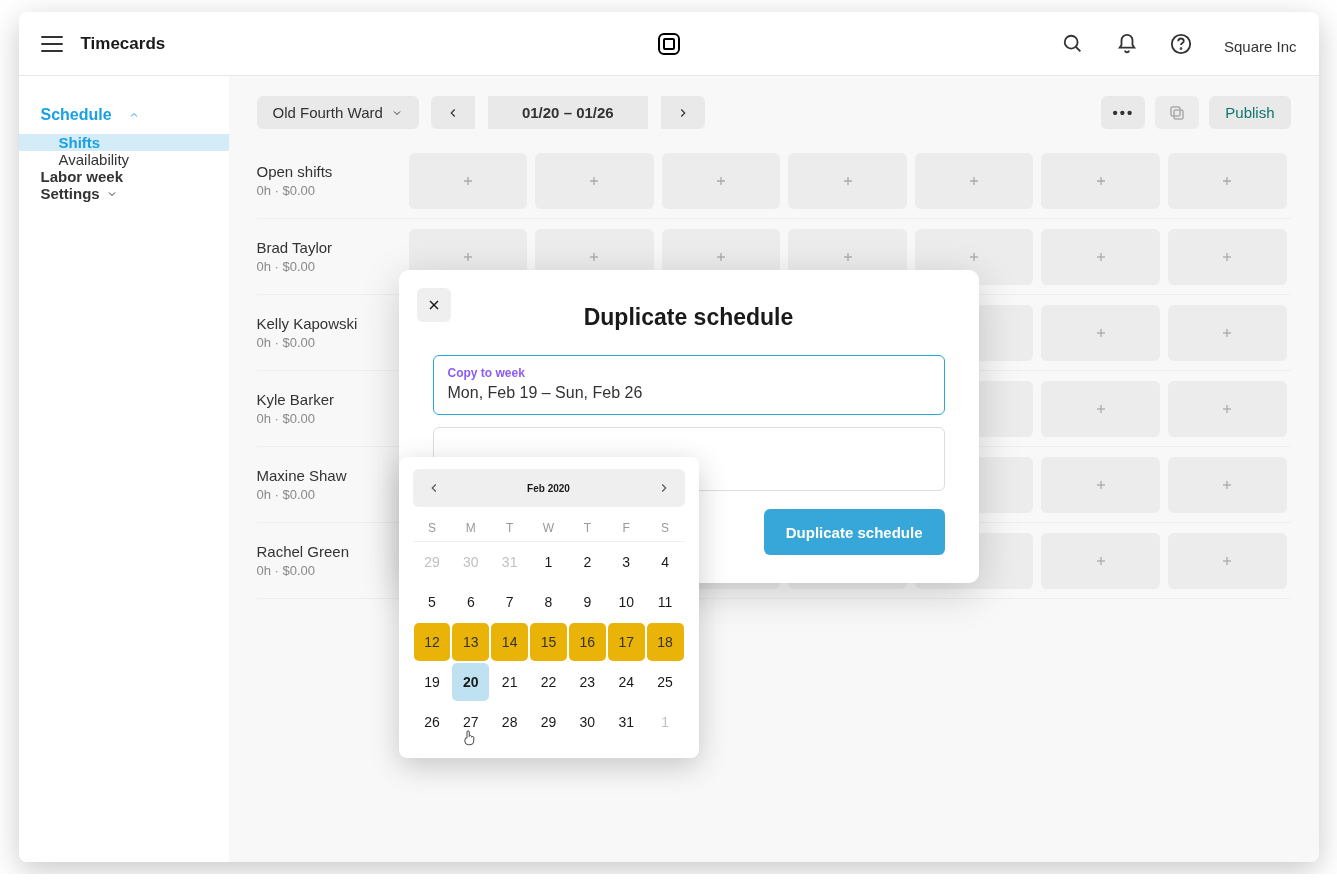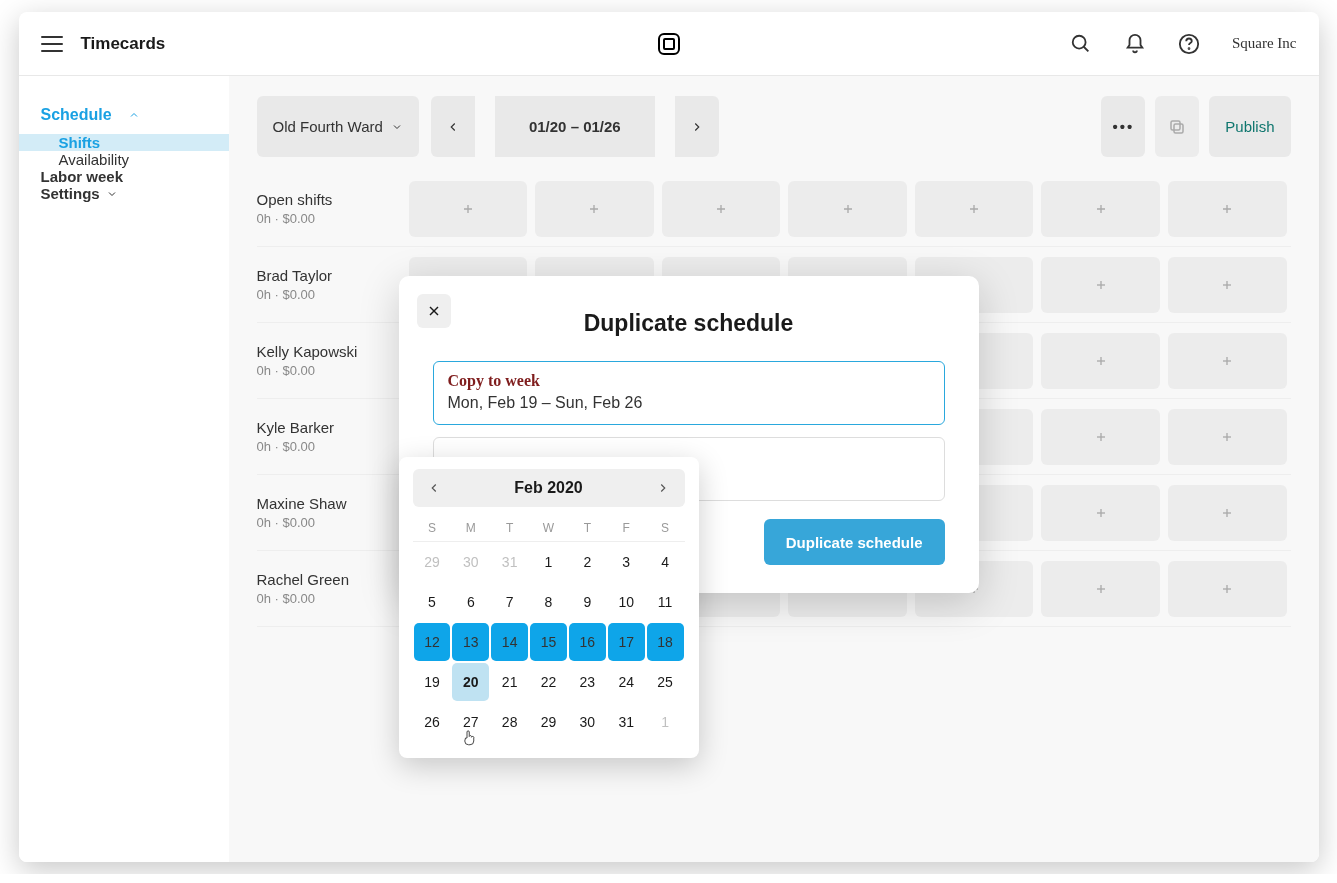--- a/index.html
+++ b/index.html
@@ -33,7 +33,7 @@
 .topbar-center { position:absolute; left:50%; transform:translateX(-50%); }
 .logo { width:22px; height:22px; border:2.5px solid #000; border-radius:6px; display:flex; align-items:center; justify-content:center;}
 .logo::after { content:""; width:8px; height:8px; border:2px solid #000; border-radius:2px;}
-.topbar-right { margin-left:auto; display:flex; align-items:center; gap:32px;font-family:Liberation Serif, serif; }
+.topbar-right { margin-left:auto; display:flex; align-items:flex-end; gap:32px; }
 .icon-btn { width:22px; height:22px; color:#333; cursor:pointer; display:flex; align-items:center; justify-content:center;}
 .company-name { font-size:15px; color:#333; }
 

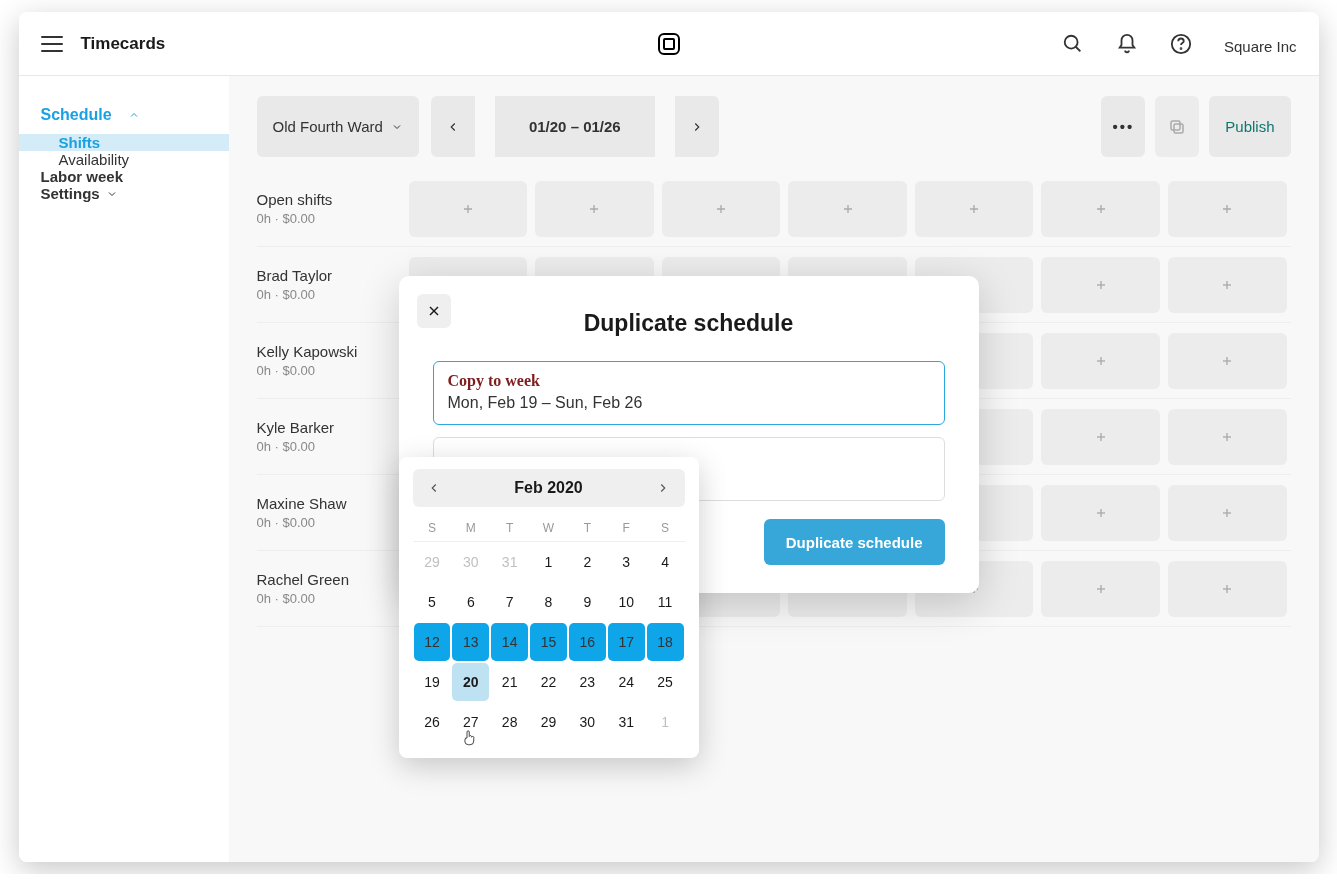--- a/index.html
+++ b/index.html
@@ -49,7 +49,7 @@
 
 .main { flex:1; padding:20px 28px; overflow:auto; position:relative;}
 .toolbar { display:flex; align-items:center; gap:12px; margin-bottom:14px;}
-.btn { background:#e9e9e9; border:none; border-radius:6px; height:61px; padding:0 16px; font-size:15px; display:flex; align-items:center; gap:8px; color:#333; cursor:pointer;}
+.btn { background:#e9e9e9; border:none; border-radius:6px; height:33px; padding:0 16px; font-size:15px; display:flex; align-items:center; gap:8px; color:#333; cursor:pointer;}
 .btn.small { padding:0 12px; width:44px; justify-content:center;}
 .date-group { display:flex; gap:20px;}
 .date-group .btn { border-radius:0;}

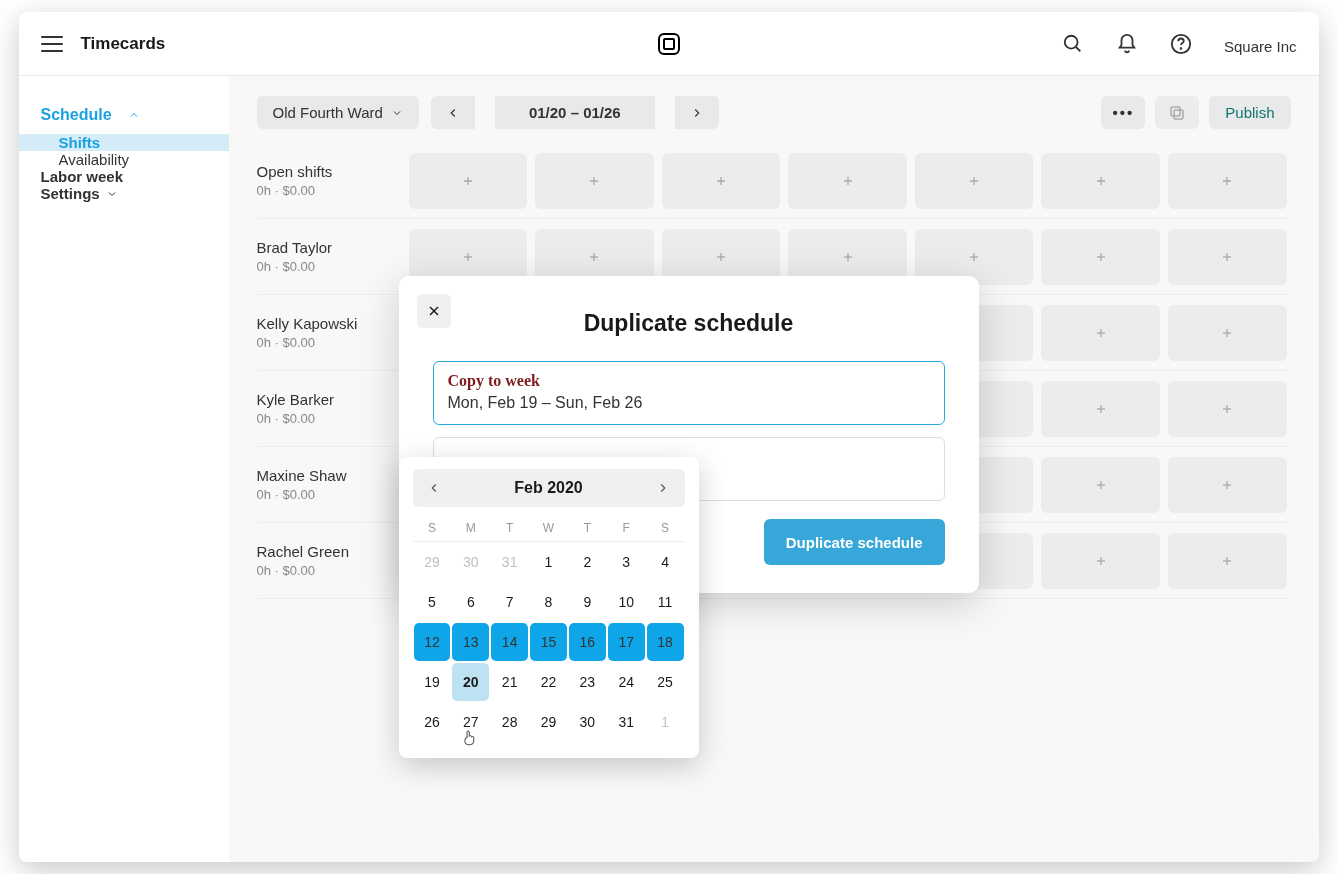--- a/index.html
+++ b/index.html
@@ -51,7 +51,7 @@
 .toolbar { display:flex; align-items:center; gap:12px; margin-bottom:14px;}
 .btn { background:#e9e9e9; border:none; border-radius:6px; height:33px; padding:0 16px; font-size:15px; display:flex; align-items:center; gap:8px; color:#333; cursor:pointer;}
 .btn.small { padding:0 12px; width:44px; justify-content:center;}
-.date-group { display:flex; gap:20px;}
+.date-group { display:flex; gap:13px;}
 .date-group .btn { border-radius:0;}
 .date-group .btn:first-child{border-radius:6px 0 0 6px;}
 .date-group .btn:last-child{border-radius:0 6px 6px 0;}

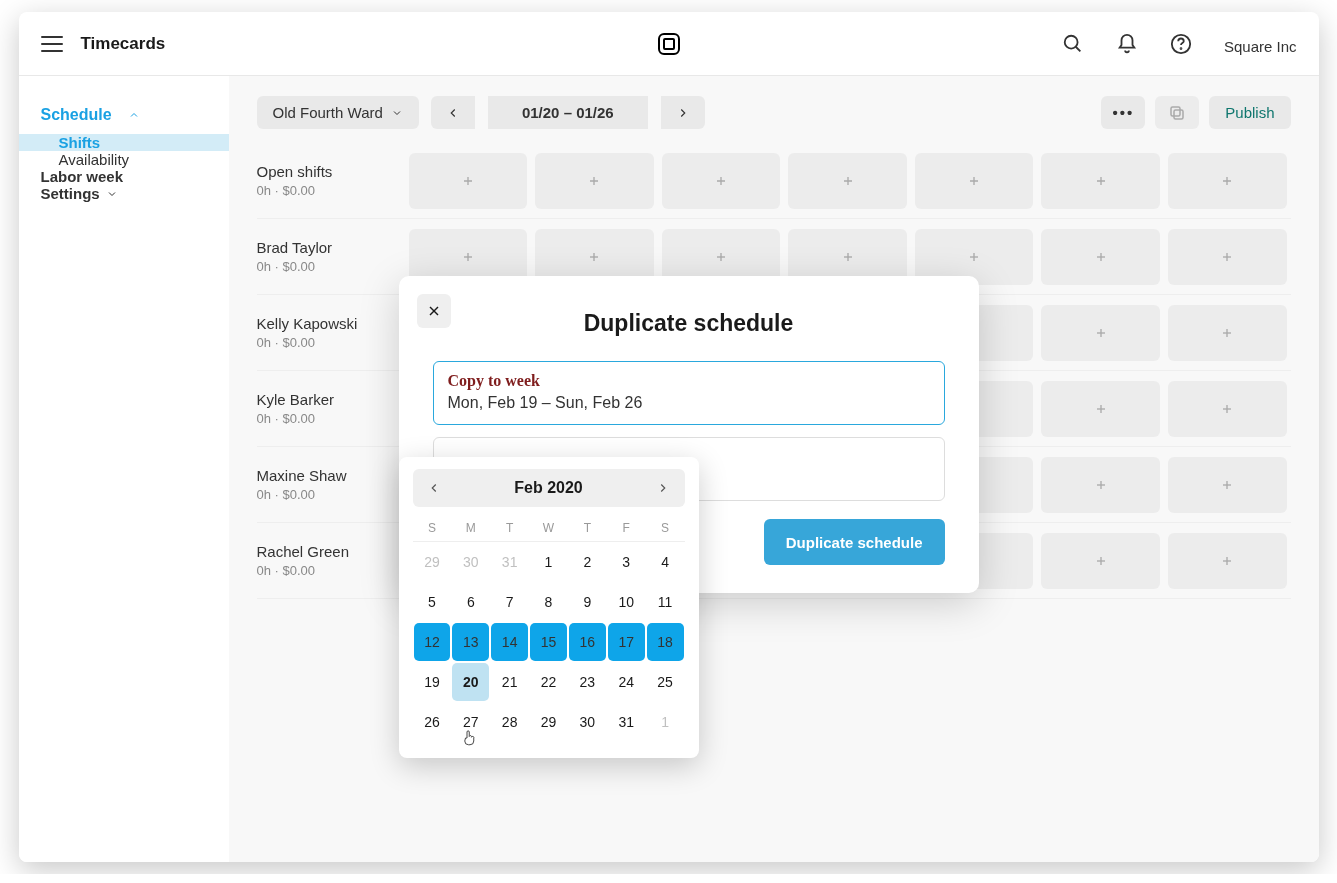--- a/index.html
+++ b/index.html
@@ -73,7 +73,7 @@
 
 
 .modal {
-  position:absolute; left:380px; top:264px; width:580px; background:#fff;
+  position:absolute; left:380px; top:258px; width:580px; background:#fff;
   border-radius:10px; box-shadow:0 10px 40px rgba(0,0,0,0.18); padding:34px 34px 28px;
 }
 .modal-close { position:absolute; left:18px; top:18px; width:34px; height:34px; background:#efefef; border-radius:6px; display:flex; align-items:center; justify-content:center; cursor:pointer;}

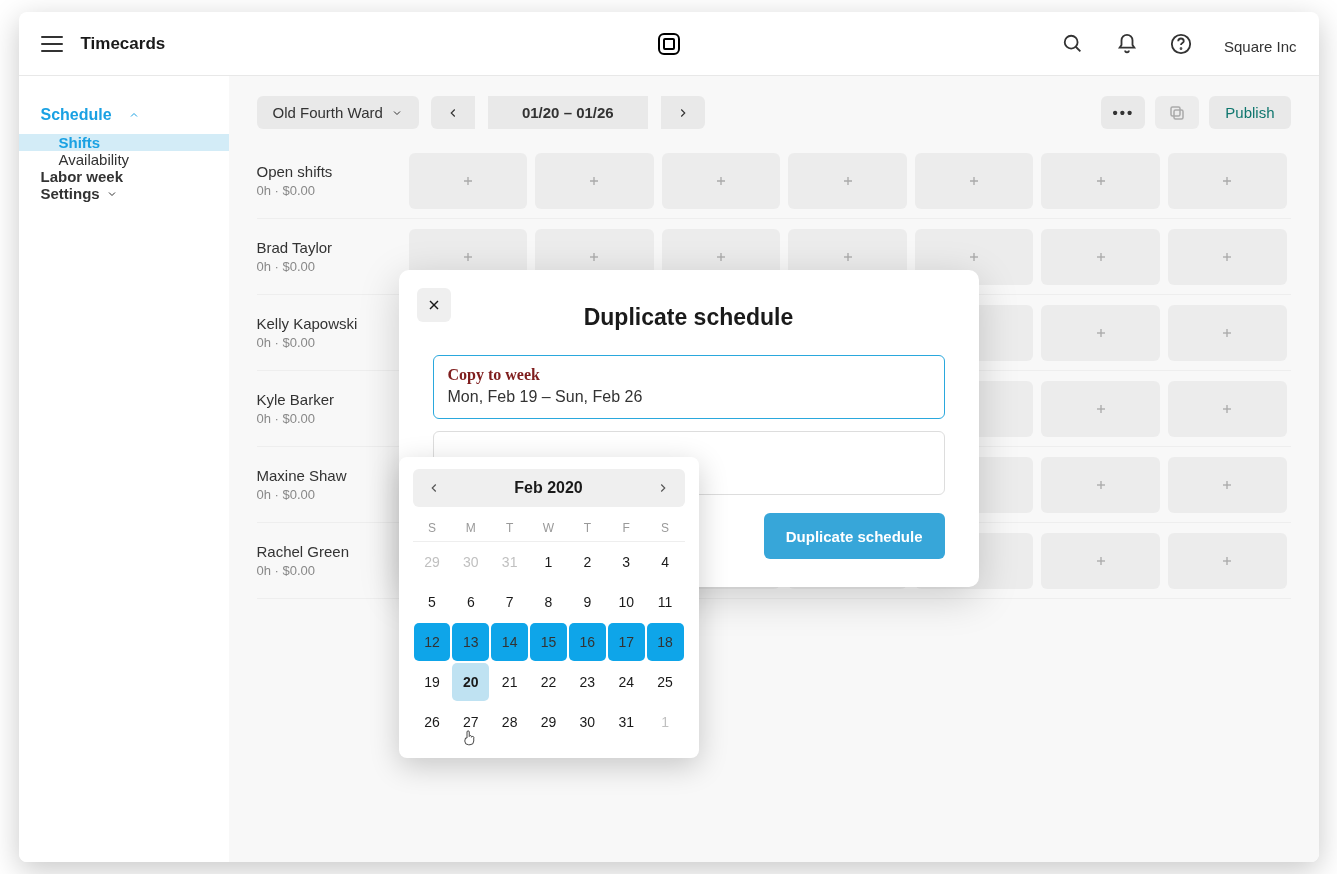--- a/index.html
+++ b/index.html
@@ -79,7 +79,7 @@
 .modal-close { position:absolute; left:18px; top:18px; width:34px; height:34px; background:#efefef; border-radius:6px; display:flex; align-items:center; justify-content:center; cursor:pointer;}
 .modal-title { text-align:center; font-size:23px; font-weight:700; margin-bottom:24px;}
 .field { border:1.8px solid #2aa8dd; border-radius:6px; padding:10px 14px 12px; margin-bottom:12px;}
-.field-label { font-size:16px; font-weight:700; color:#7f1d1d;font-family:Liberation Serif, serif;}
+.field-label { font-size:12px; font-weight:700; color:#8b5cf6;}
 .field-value { font-size:16px; color:#333; margin-top:4px;}
 .field.inactive { border-color:#ddd; height:64px;}
 .modal-footer { display:flex; justify-content:flex-end; margin-top:18px;}

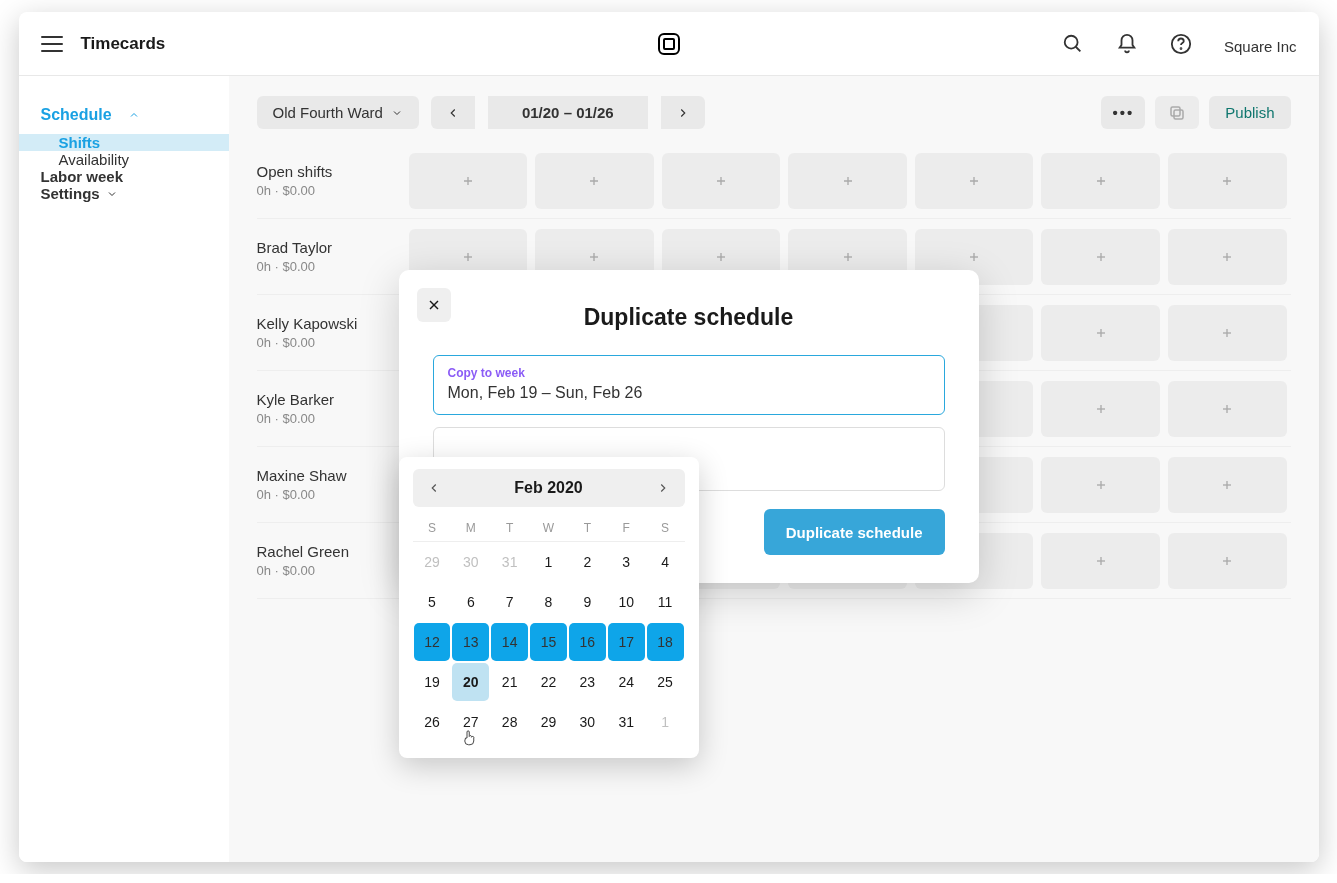--- a/index.html
+++ b/index.html
@@ -92,7 +92,7 @@
 }
 .cal-header { background:#efefef; border-radius:6px; height:38px; display:flex; align-items:center; justify-content:space-between; padding:0 10px; margin-bottom:8px;}
 .cal-nav { width:22px; height:22px; display:flex; align-items:center; justify-content:center; cursor:pointer; color:#555;}
-.cal-month { font-weight:700; font-size:16px;}
+.cal-month { font-weight:700; font-size:10px;}
 .cal-dow { display:grid; grid-template-columns:repeat(7,1fr); text-align:center; font-size:12px; color:#999; padding:6px 0; border-bottom:1px solid #eee;}
 .cal-grid { display:grid; grid-template-columns:repeat(7,1fr); }
 .cal-day { height:38px; display:flex; align-items:center; justify-content:center; font-size:14px; cursor:pointer; border-radius:5px; margin:1px;}

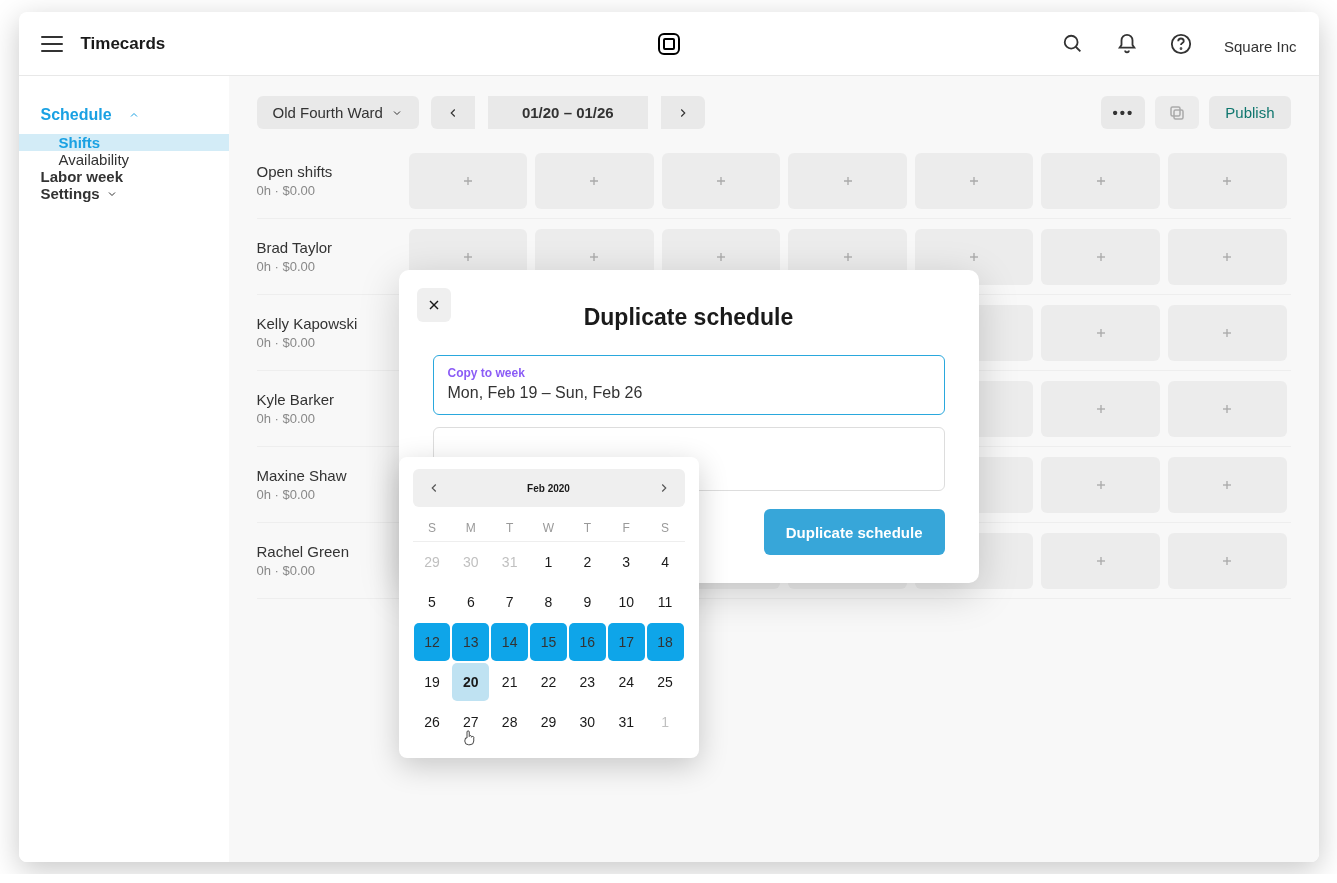--- a/index.html
+++ b/index.html
@@ -97,7 +97,7 @@
 .cal-grid { display:grid; grid-template-columns:repeat(7,1fr); }
 .cal-day { height:38px; display:flex; align-items:center; justify-content:center; font-size:14px; cursor:pointer; border-radius:5px; margin:1px;}
 .cal-day.other { color:#c0c0c0;}
-.cal-day.range { background:#0ea5e9; color:#333;}
+.cal-day.range { background:#eab308; color:#333;}
 .cal-day.selected { background:#bfe2f2; font-weight:600;}
 svg { stroke:currentColor; fill:none; stroke-width:2; }
 .cursor-hand {

